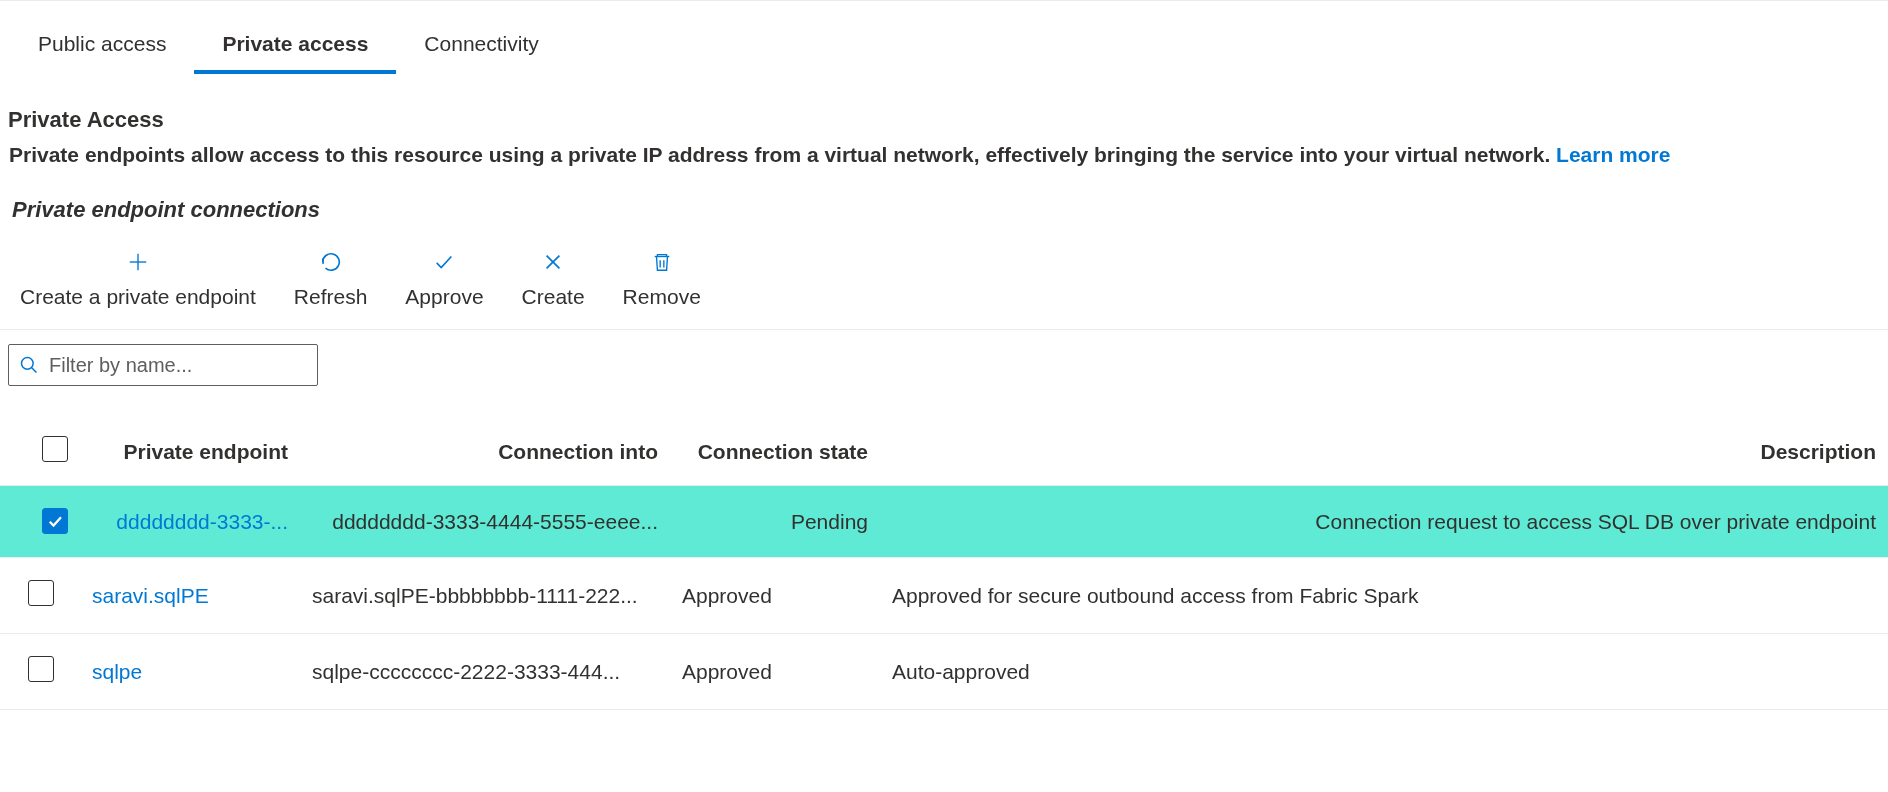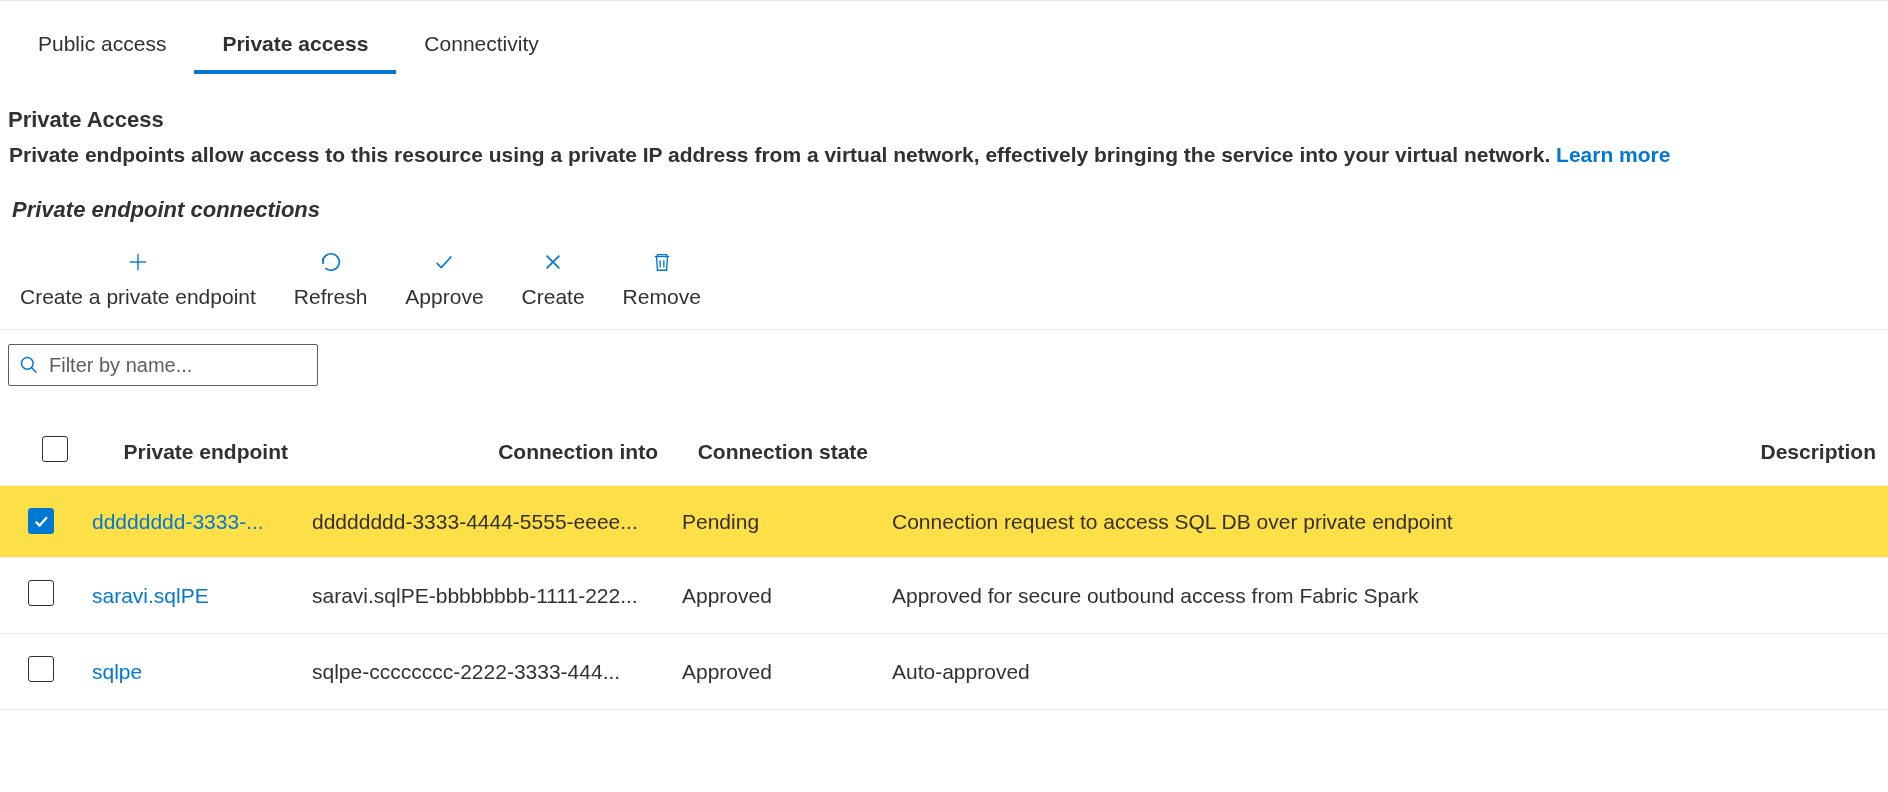--- a/index.html
+++ b/index.html
@@ -167,7 +167,8 @@
       width: auto;
     }
     .tr-selected {
-      background: #fde047;
+      background: #5eead4;
+      text-align: right;
     }
     .checkbox {
       width: 26px;

